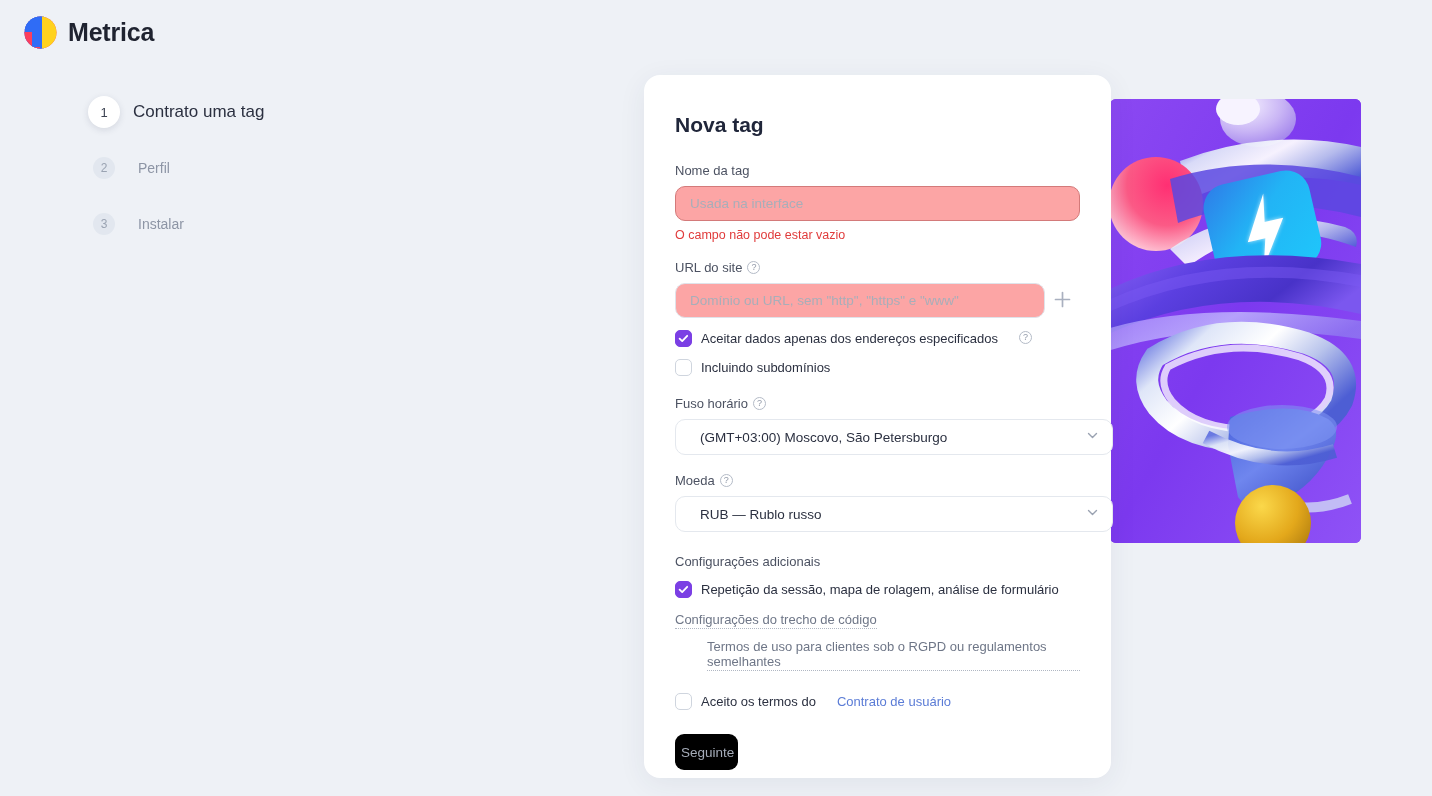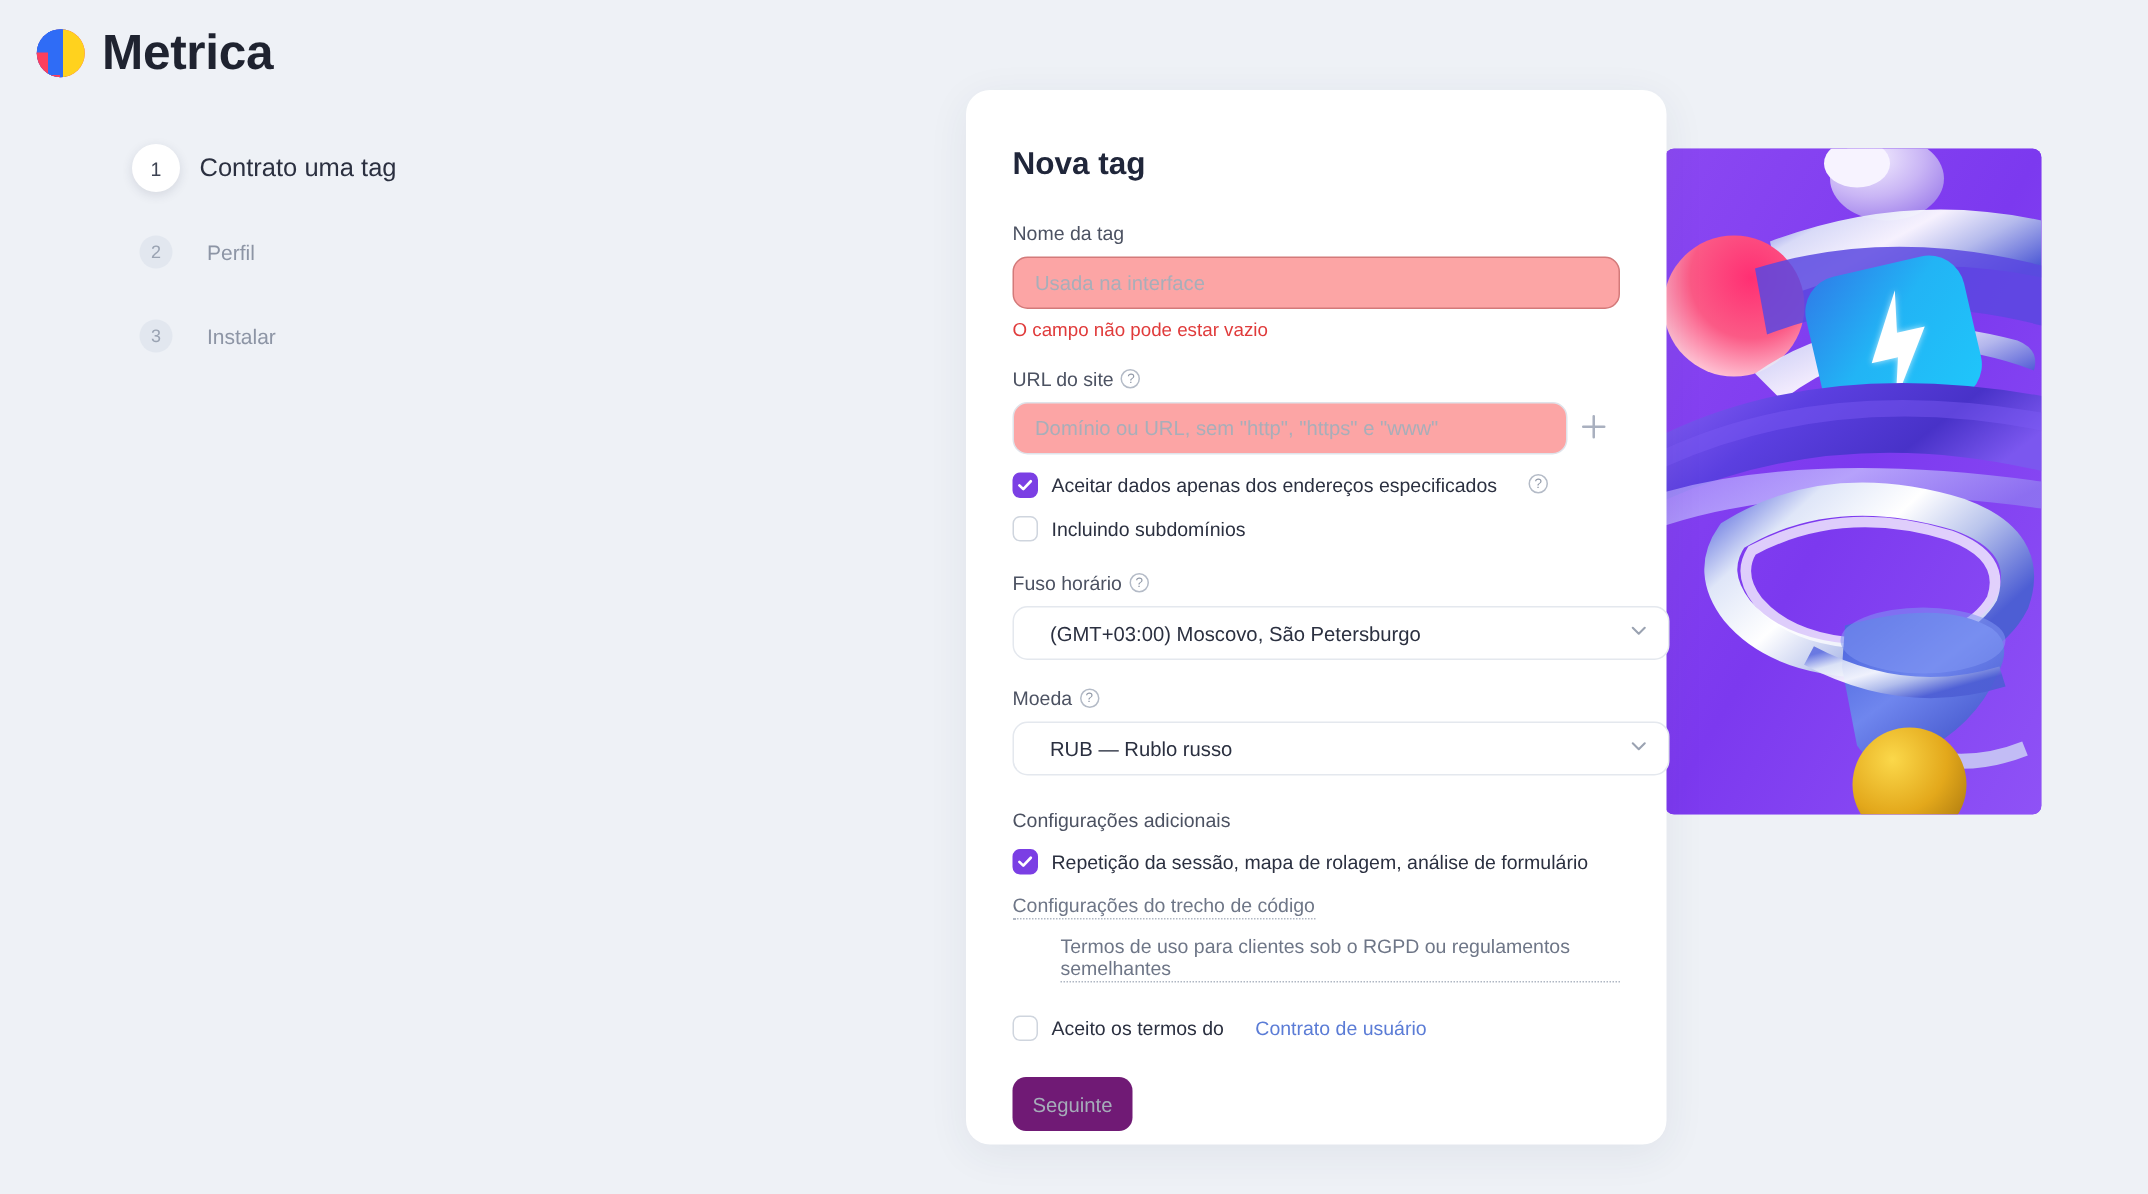--- a/index.html
+++ b/index.html
@@ -19,7 +19,7 @@
   }
   .logo-mark { width: 33px; height: 33px; position: relative; }
   .brand-name {
-    font-size: 33px; font-weight: bold; color: #1f2330; letter-spacing: -0.2px;
+    font-size: 25px; font-weight: bold; color: #1f2330; letter-spacing: -0.2px;
   }
 
   

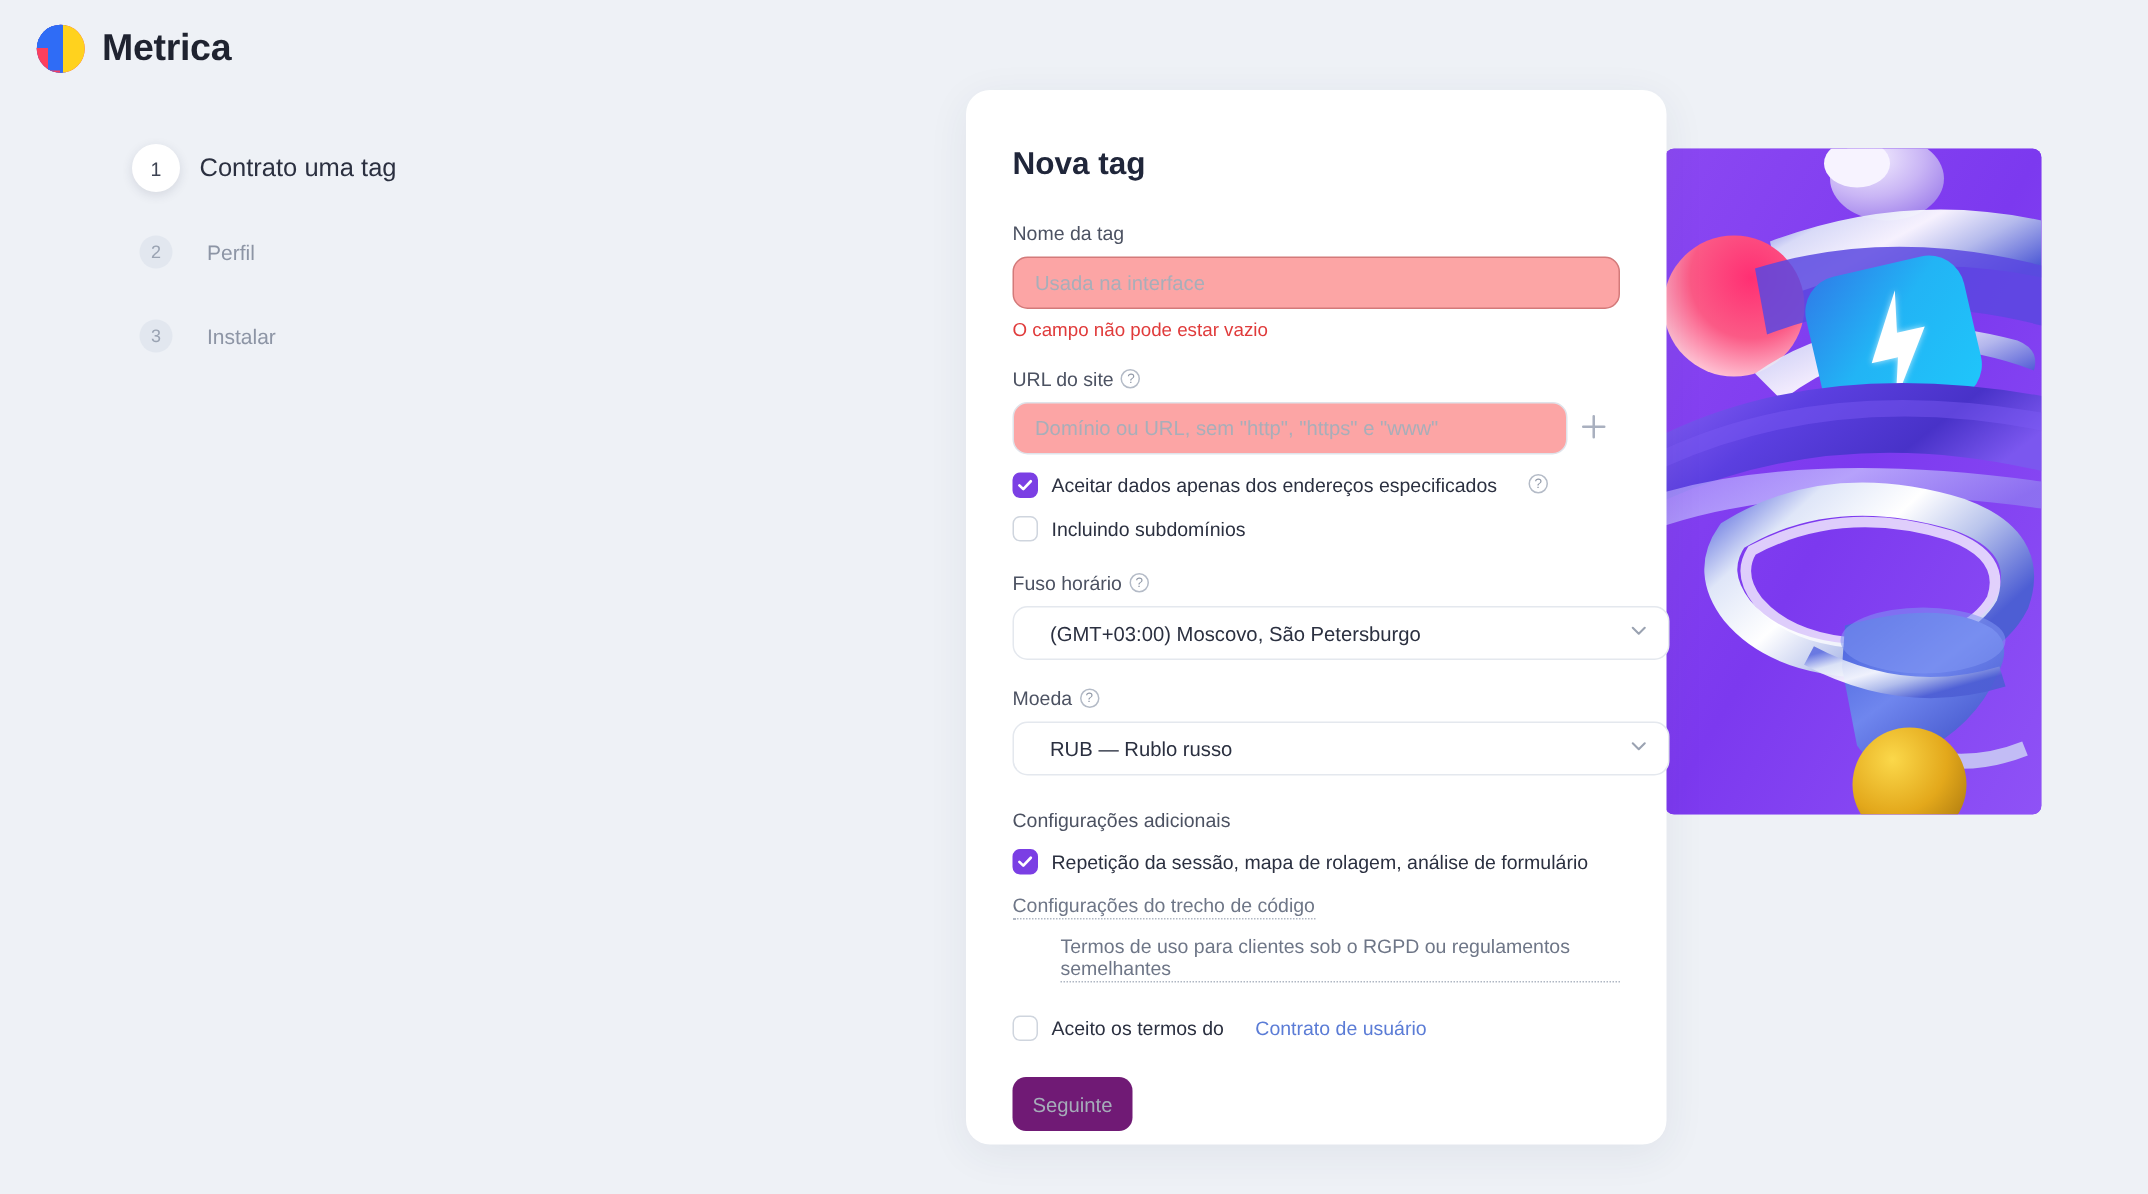--- a/index.html
+++ b/index.html
@@ -50,7 +50,7 @@
 
   
   .card {
-    position: absolute; left: 644px; top: 60px;
+    position: absolute; left: 644px; top: 75px;
     width: 467px; height: 703px;
     background: #ffffff; border-radius: 16px;
     box-shadow: 0 6px 28px rgba(40,55,90,0.07);

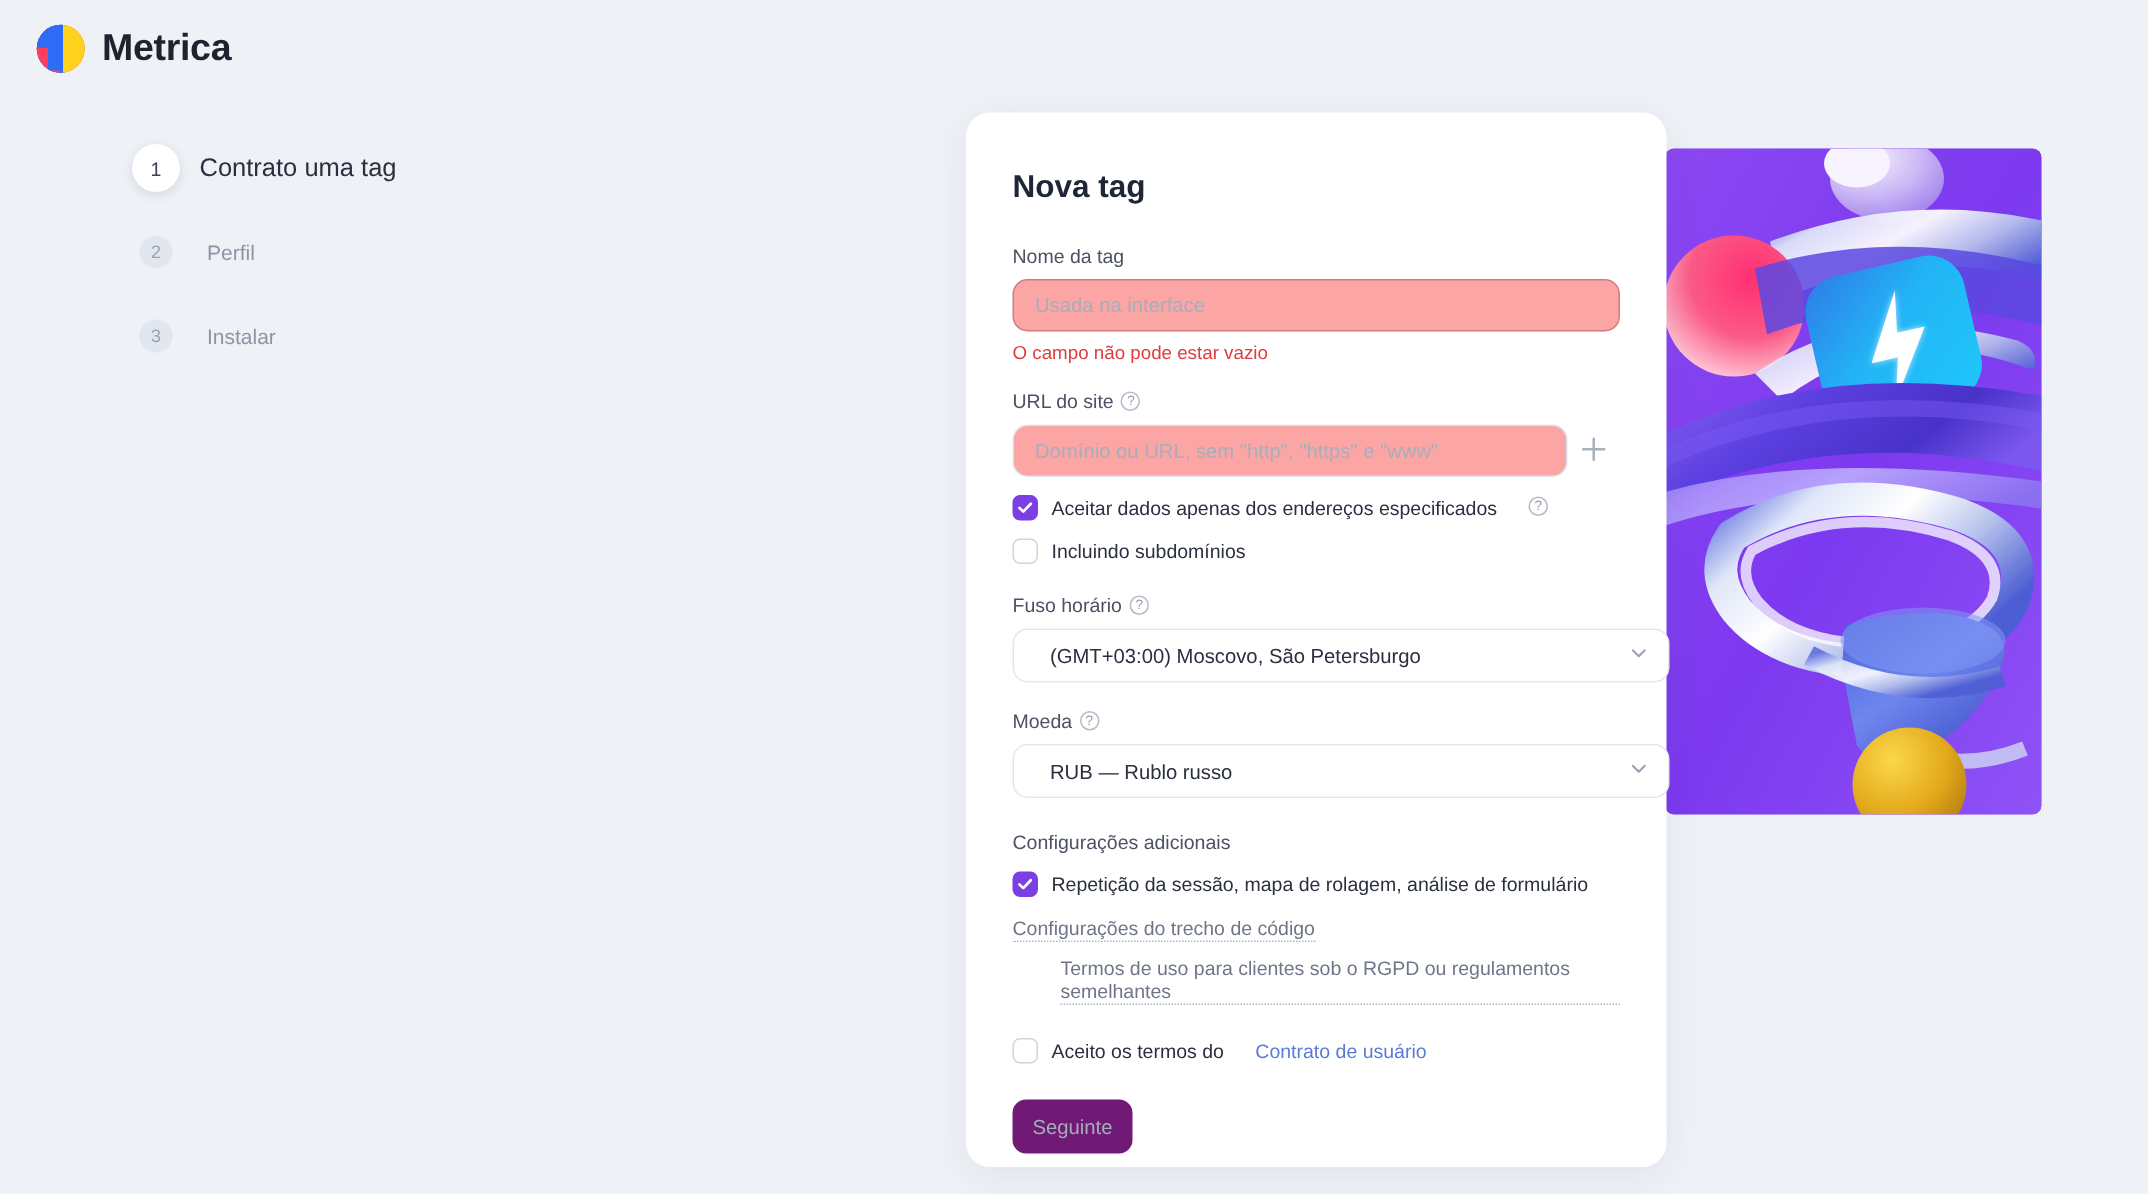--- a/index.html
+++ b/index.html
@@ -117,8 +117,8 @@
   .inline-link { color: #5b7cd6; text-decoration: none; cursor: pointer; }
 
   .next-btn {
-    width: 80px; height: 36px; border-radius: 9px; border: none;
-    background: #701a75; color: #a5acb9; font-size: 13.5px;
+    width: 63px; height: 36px; border-radius: 9px; border: none;
+    background: #000000; color: #a5acb9; font-size: 13.5px;
     font-family: "Liberation Sans", sans-serif; cursor: default;
   }
   .mt18 { margin-top: 18px; }

